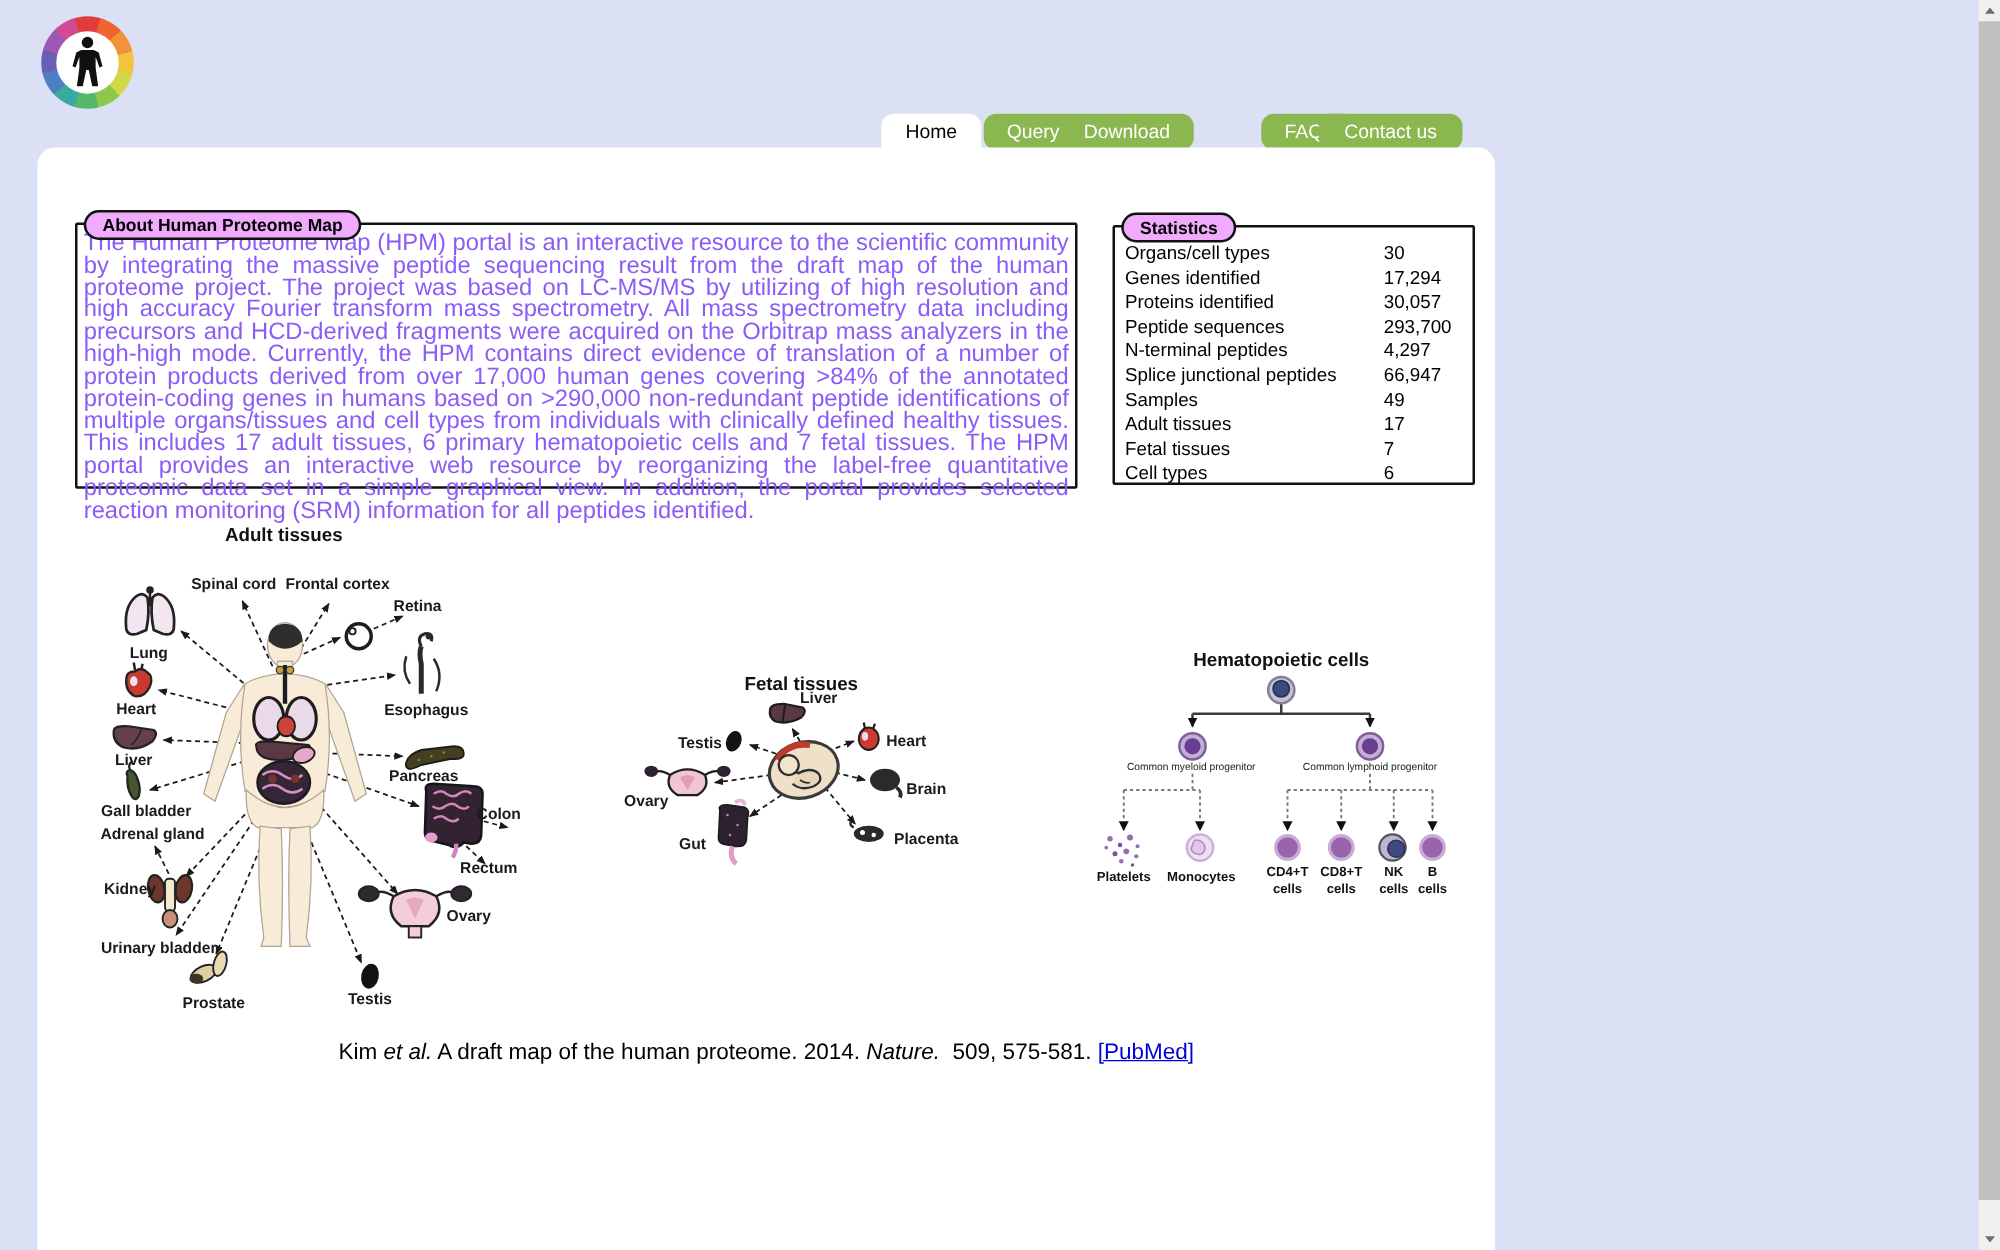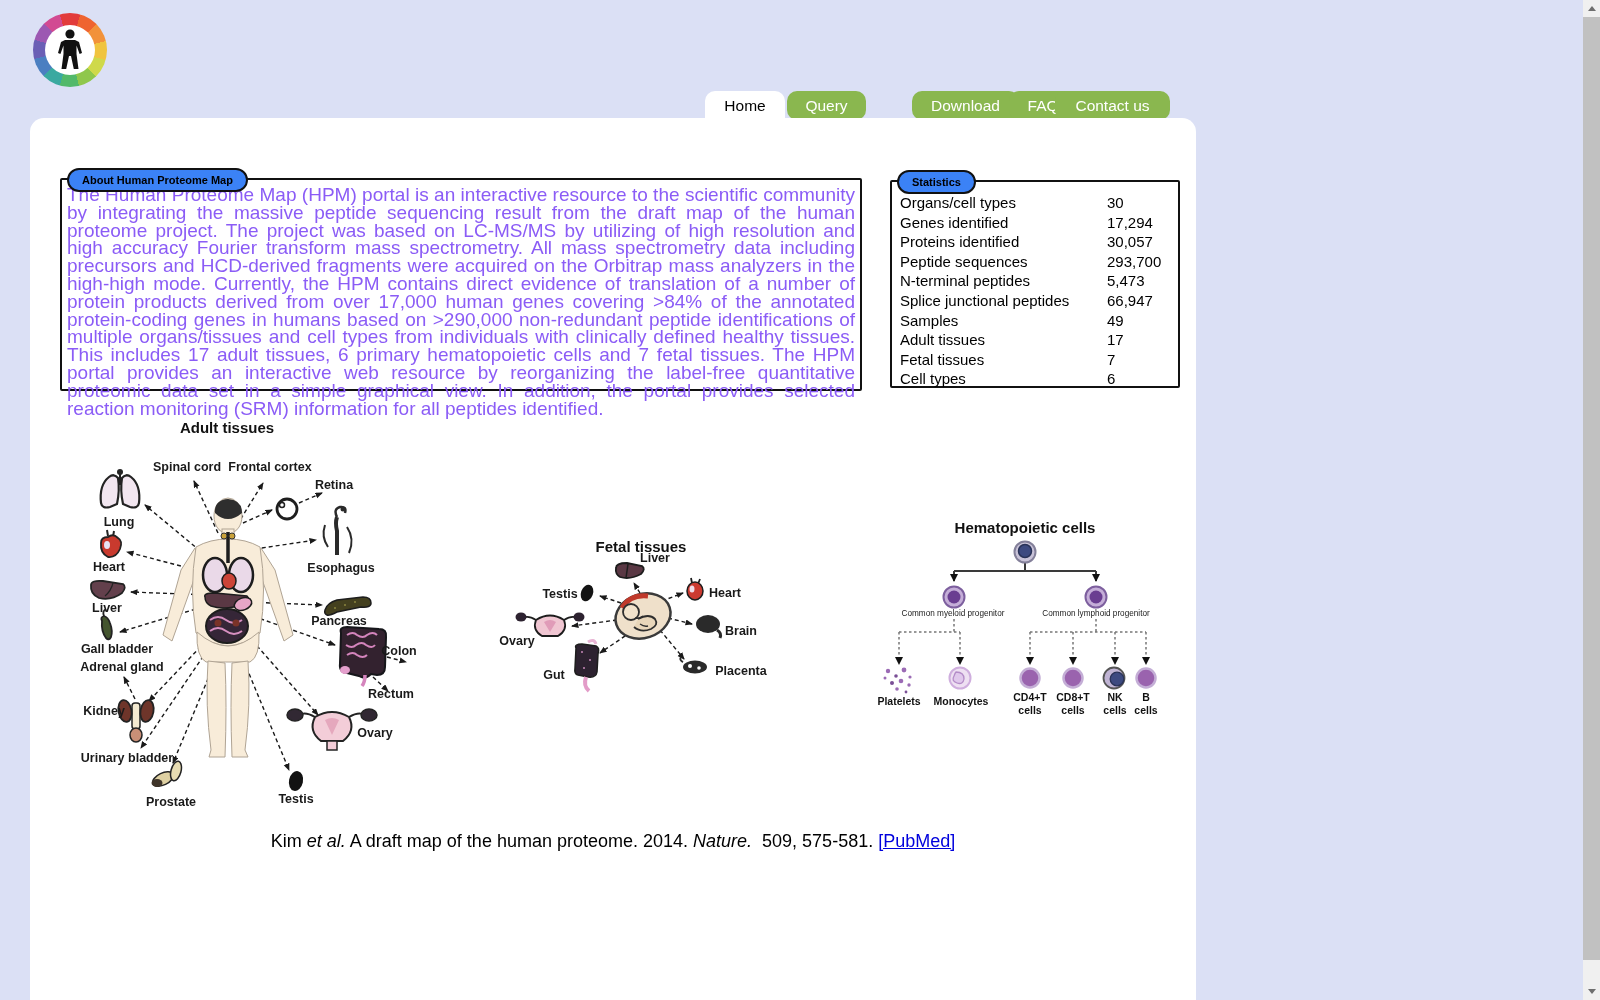--- a/index.html
+++ b/index.html
@@ -70,7 +70,7 @@
 
   <div class="tab active" style="left:705px; width:80px;">Home</div>
   <div class="tab" style="left:787px; width:79px;">Query</div>
-  <div class="tab" style="left:912px; width:107px;">Download</div>
+  <div class="tab" style="left:848px; width:107px;">Download</div>
   <div class="tab" style="left:1009px; width:76px;">FAQs</div>
   <div class="tab" style="left:1055px; width:115px;">Contact us</div>
 

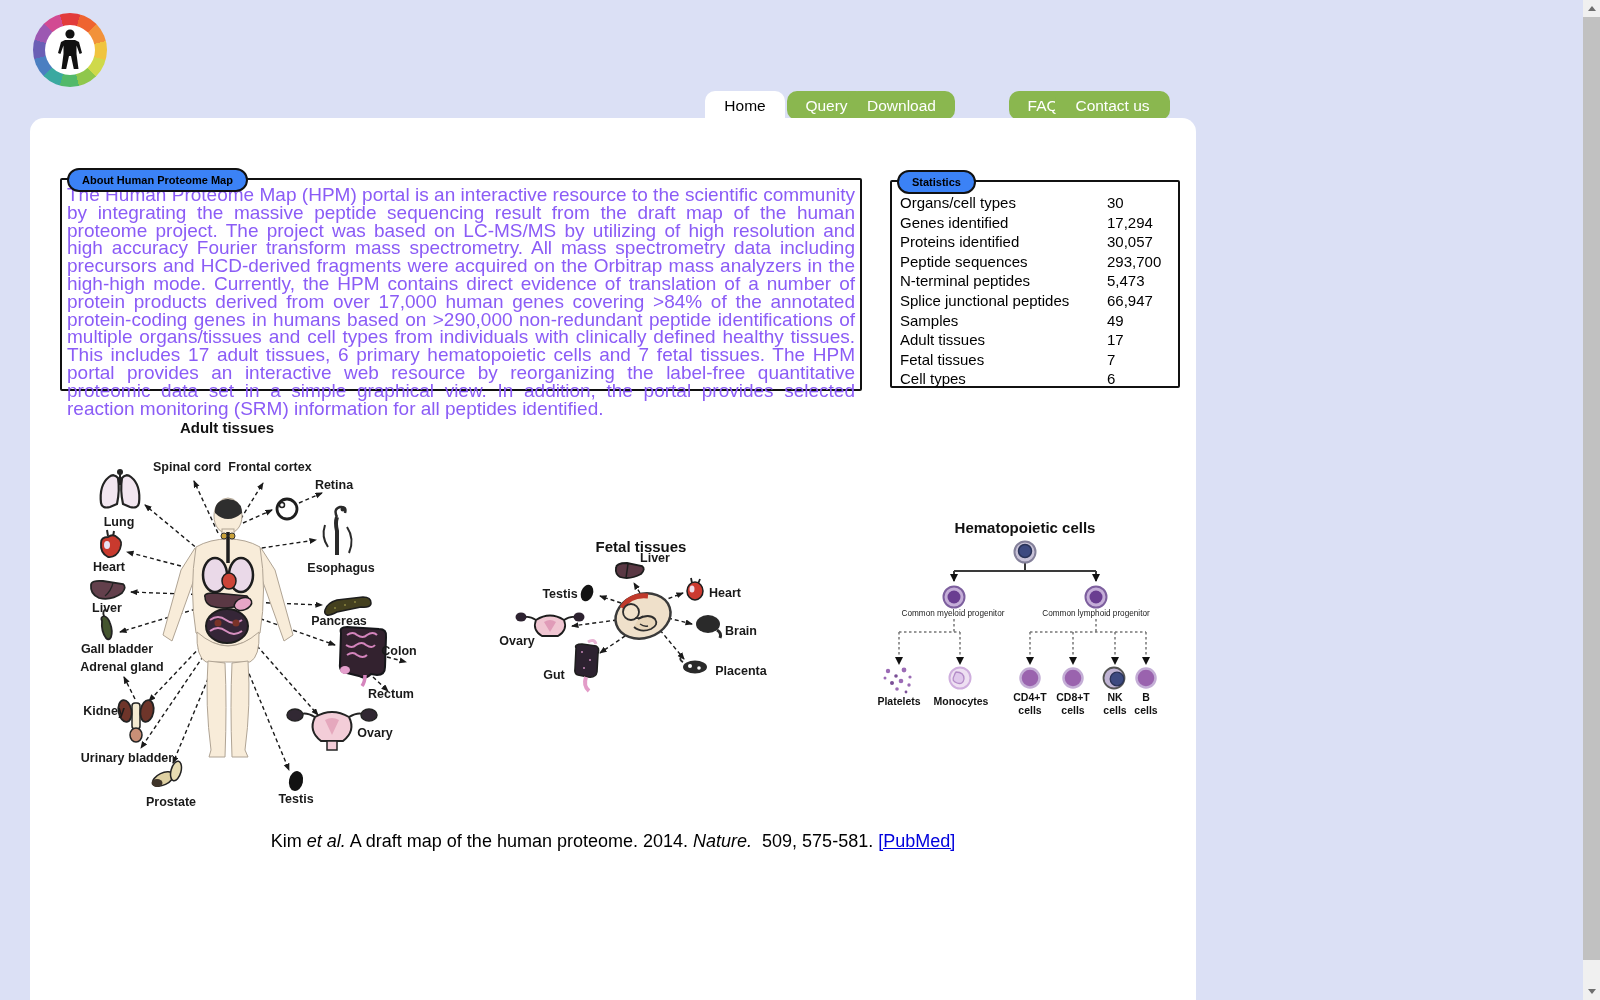--- a/index.html
+++ b/index.html
@@ -27,8 +27,8 @@
 
   
   .frame { position:absolute; border:2px solid #111; background:#fff; border-radius:2px; }
-  .frame .legend { position:absolute; top:-12px; left:5px; background:#3b82f6; border:2px solid #111; border-radius:12px;
-    padding:0 13px; font-weight:bold; font-size:11px; line-height:20px; white-space:nowrap; }
+  .frame .legend { position:absolute; top:-12px; left:5px; background:#f0abfc; border:2px solid #111; border-radius:12px;
+    padding:0 13px; font-weight:bold; font-size:14px; line-height:20px; white-space:nowrap; }
   #about-box { left:30px; top:60px; width:802px; height:213px; }
   #about-box p { padding:6px 5px 0 5px; font-size:19px; line-height:17.8px; text-align:justify; color:#8b5cf6; }
   #stats-box { left:860px; top:62px; width:290px; height:208px; }

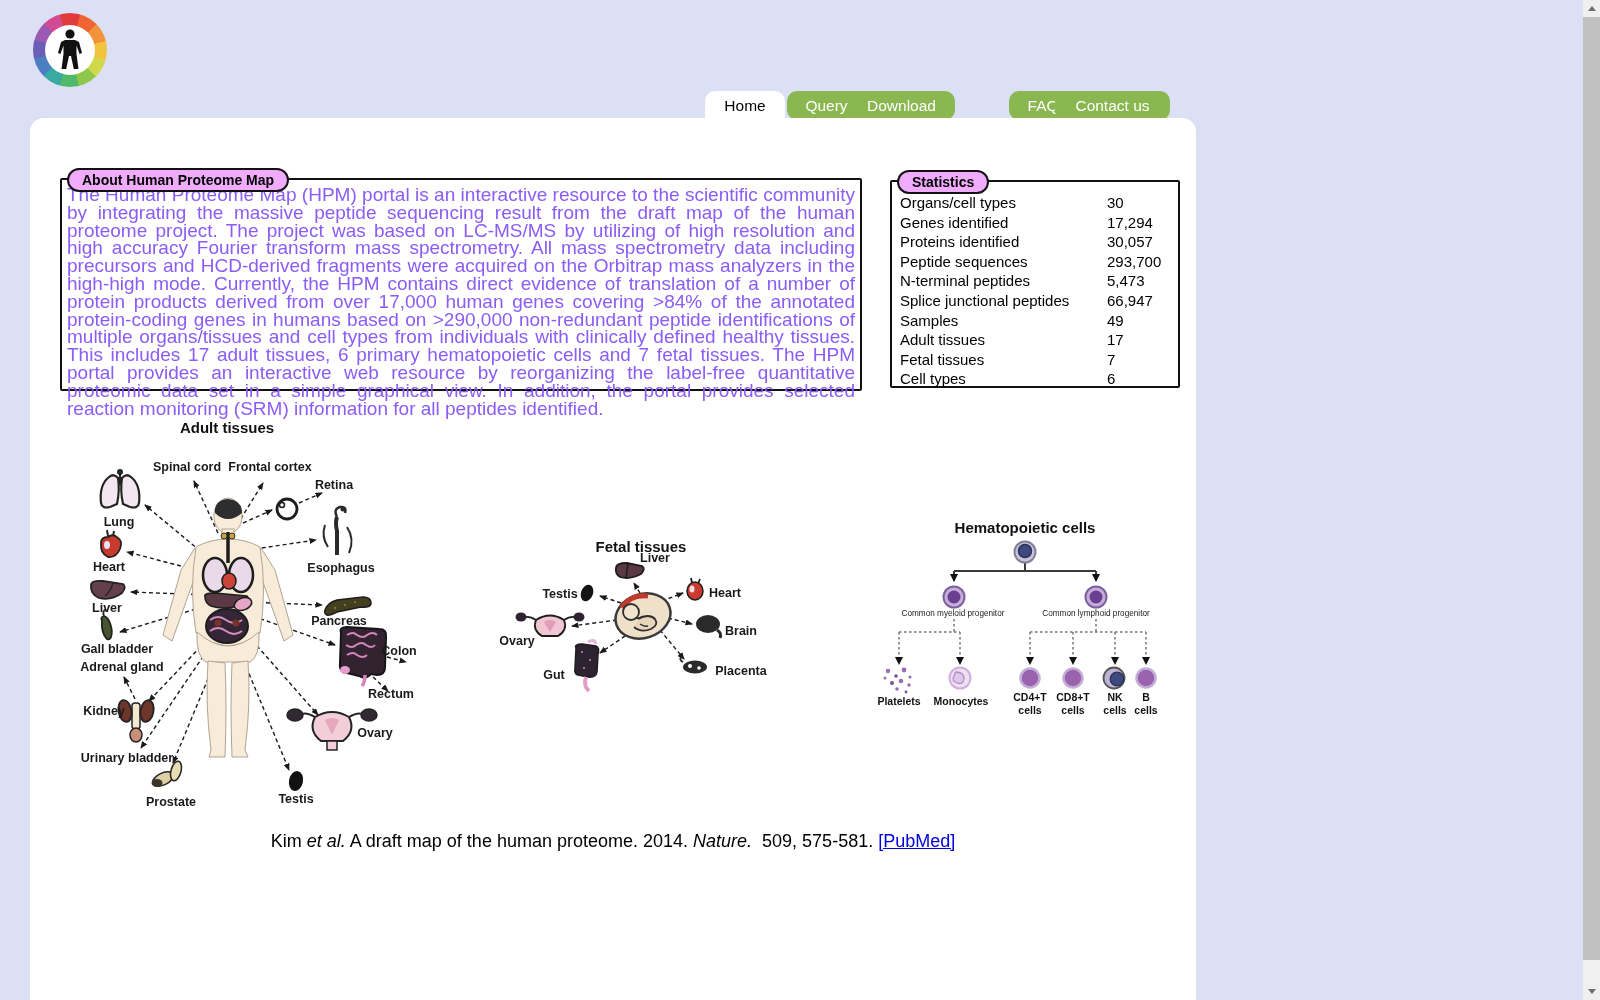--- a/index.html
+++ b/index.html
@@ -102,7 +102,7 @@
           </div>
           <div class="stat-row">
             <span>N-terminal peptides</span>
-            <span>5,473</span>
+            <span>4,297</span>
           </div>
           <div class="stat-row">
             <span>Splice junctional peptides</span>

